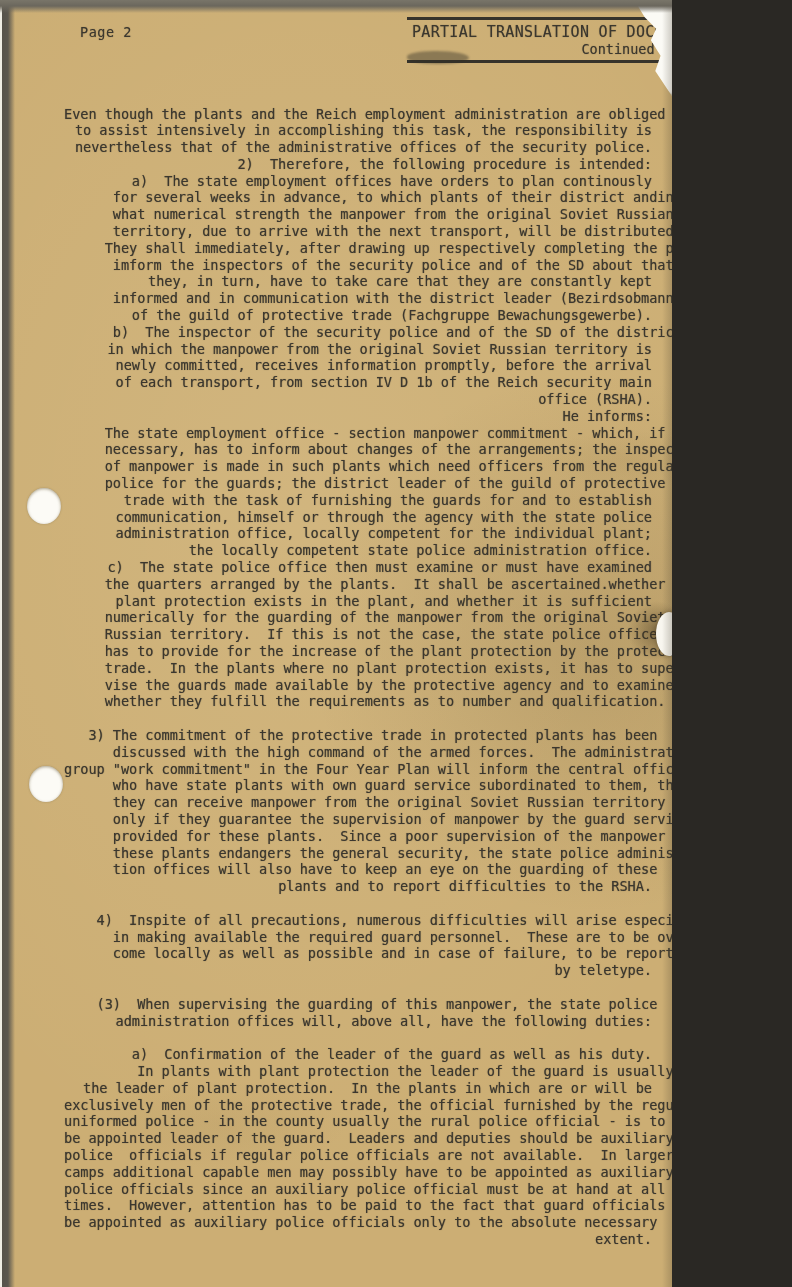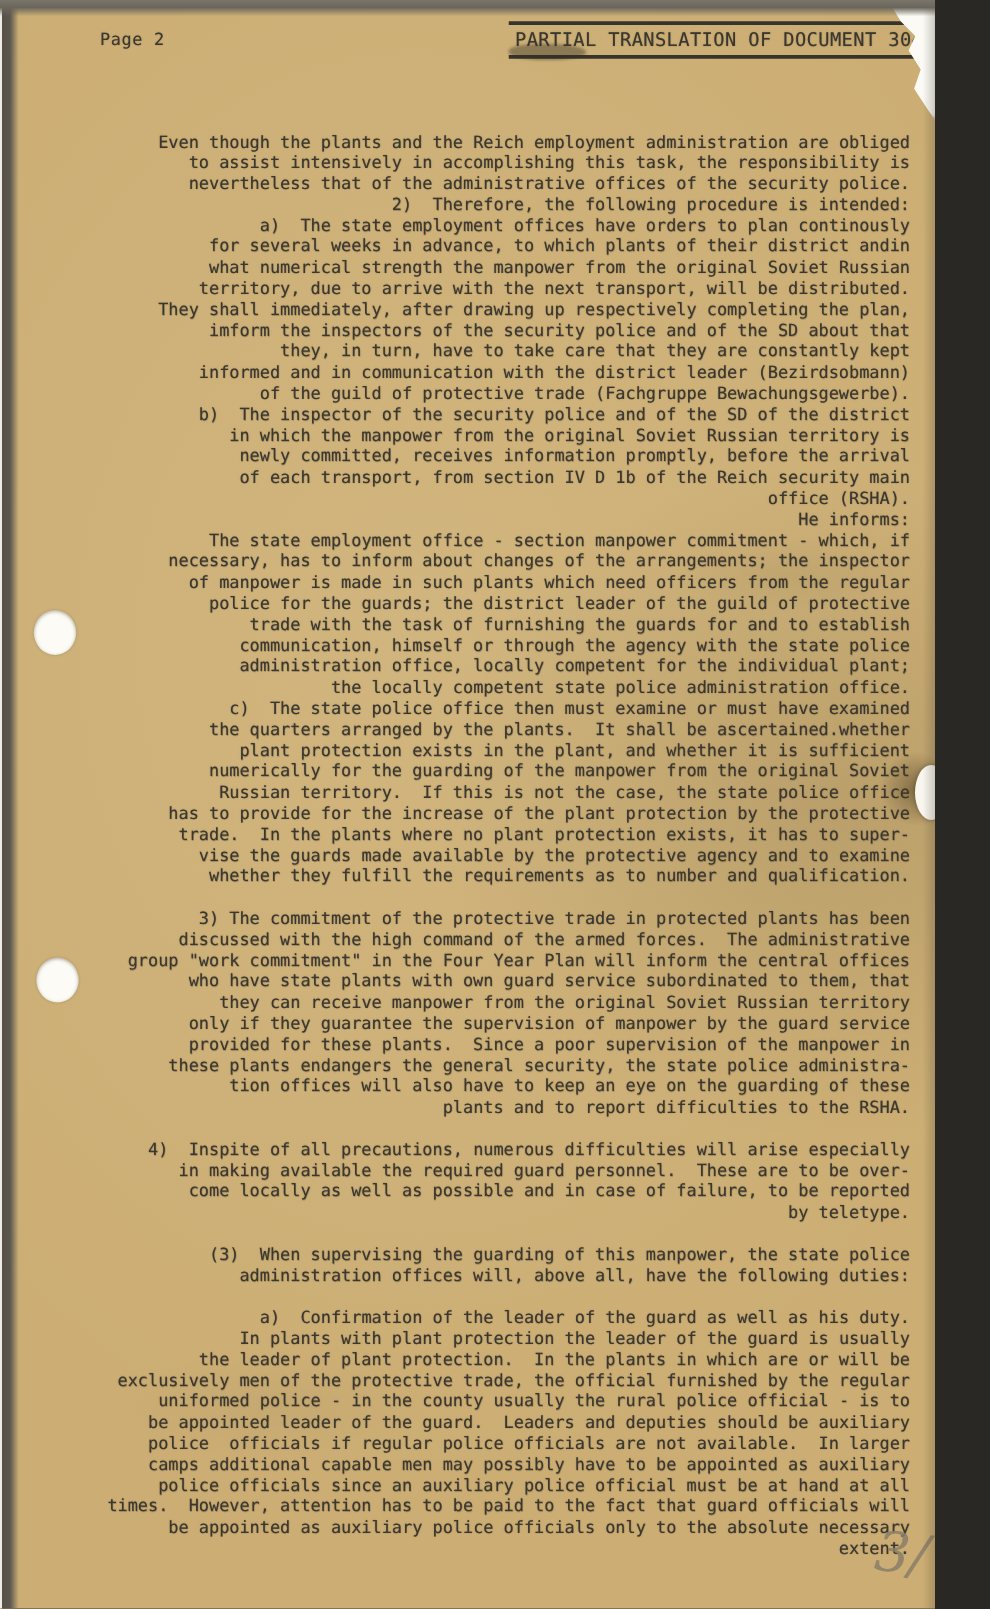--- a/index.html
+++ b/index.html
@@ -5,7 +5,7 @@
   html, body { margin: 0; padding: 0; background: #2a2824; }
   .scan {
     position: relative;
-    width: 748px; height: 1287px;
+    width: 672px; height: 1287px;
     overflow: hidden;
     background:
       radial-gradient(ellipse 120% 90% at 45% 40%, rgba(255,245,215,0.10), rgba(0,0,0,0) 60%),

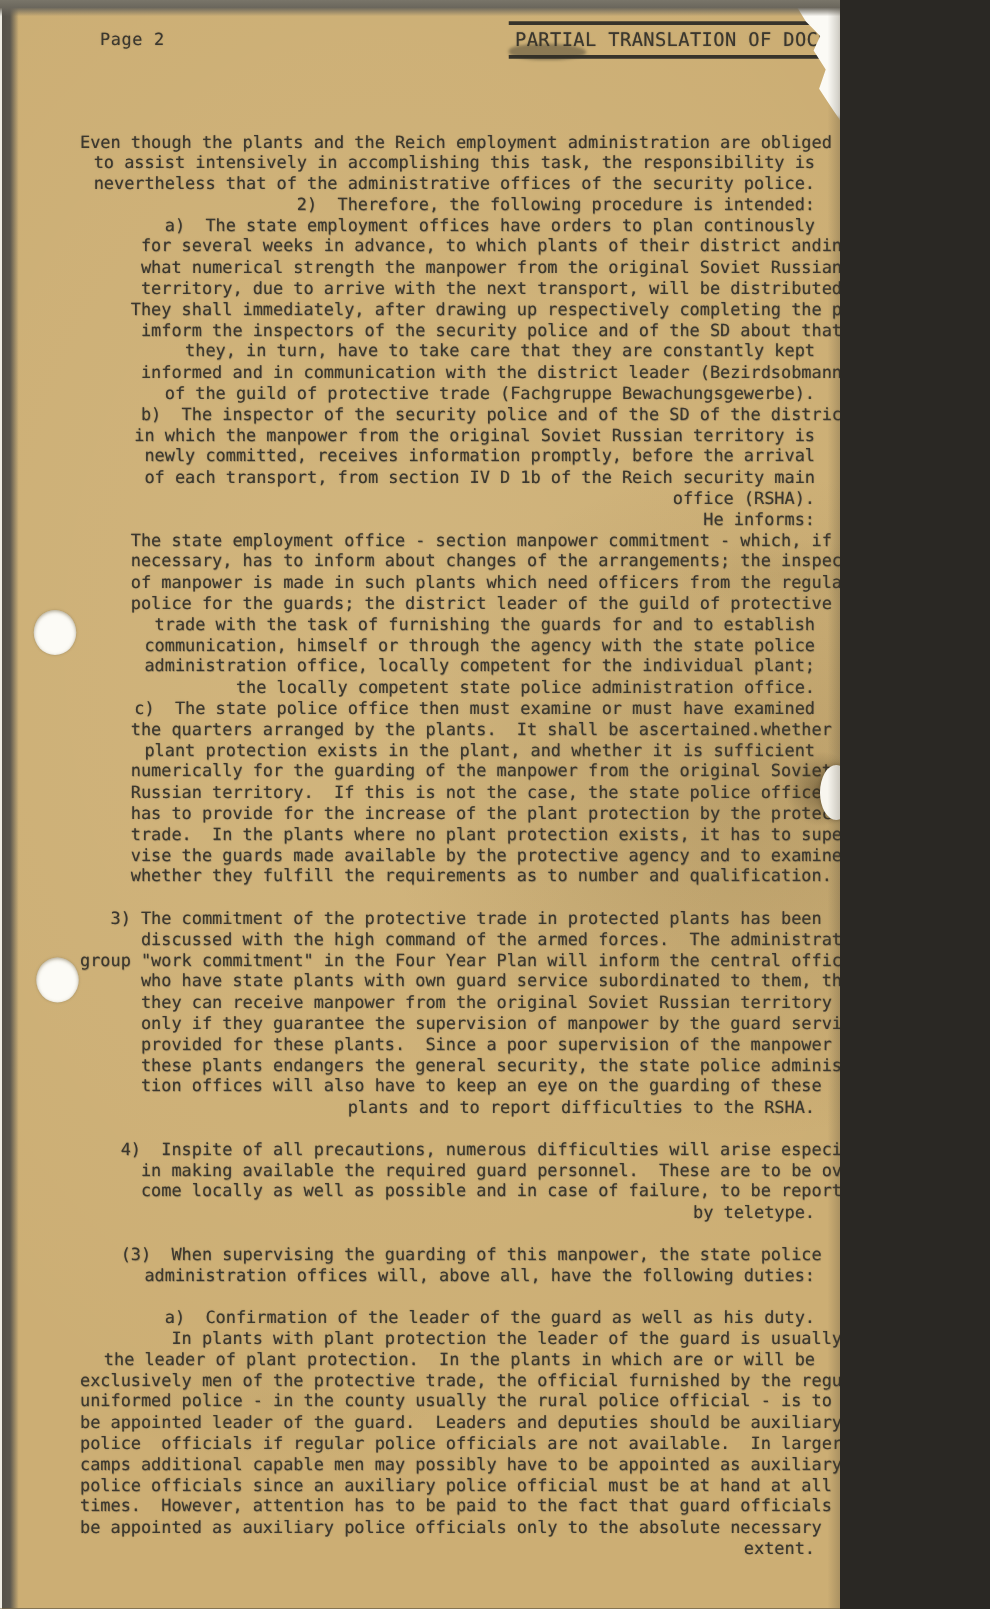--- a/index.html
+++ b/index.html
@@ -128,6 +128,7 @@
 
   <div class="header-block">
     <div class="header-title">PARTIAL TRANSLATION OF DOCUMENT 3040 PS</div>
+    <div class="header-subtitle">Continued</div>
     <div class="header-smudge"></div>
   </div>
 

